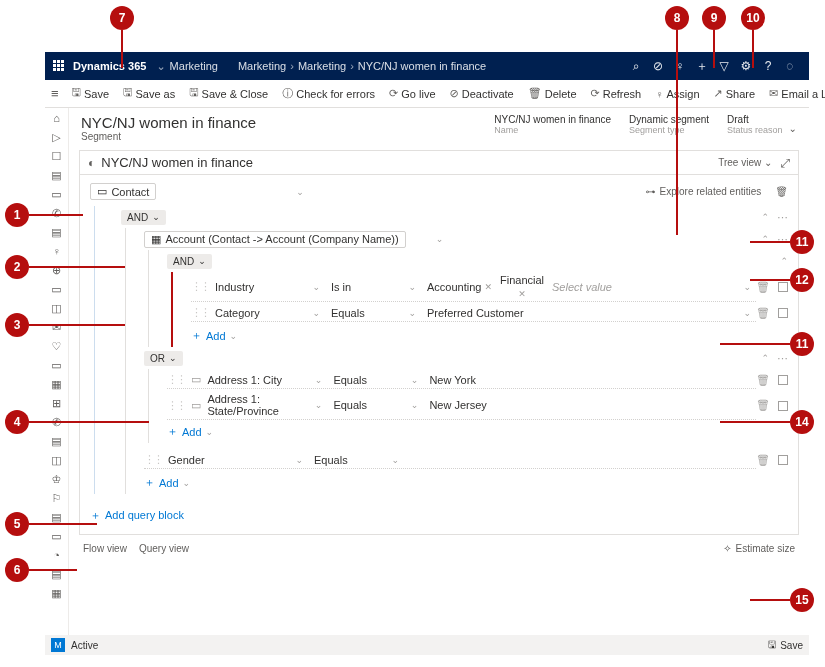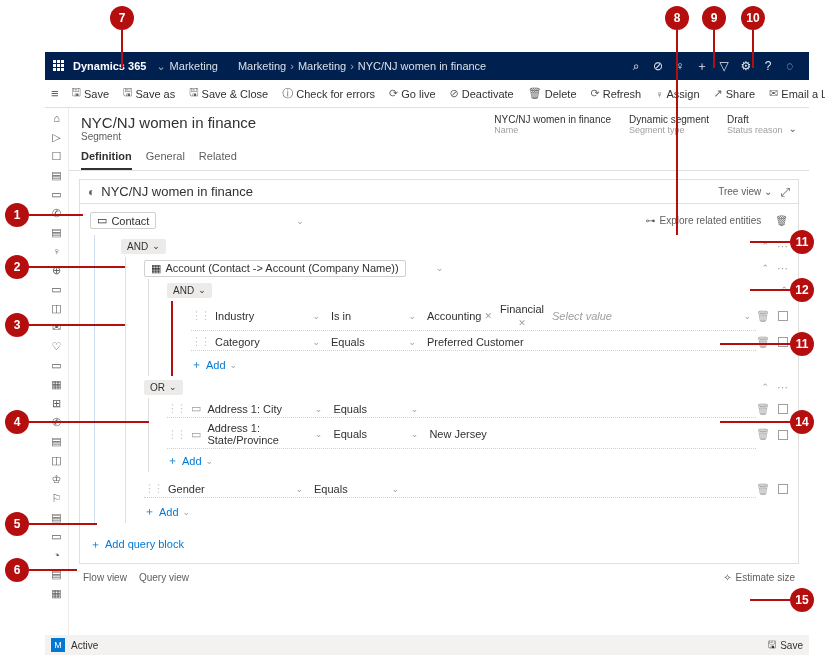--- a/index.html
+++ b/index.html
@@ -288,11 +288,6 @@
     <div class="chevdown">⌄</div>
   </div>
 
-  <div class="tabs">
-    <div class="tab active">Definition</div>
-    <div class="tab">General</div>
-    <div class="tab">Related</div>
-  </div>
 
   <div class="designer-wrap">
     <div class="designer-head">

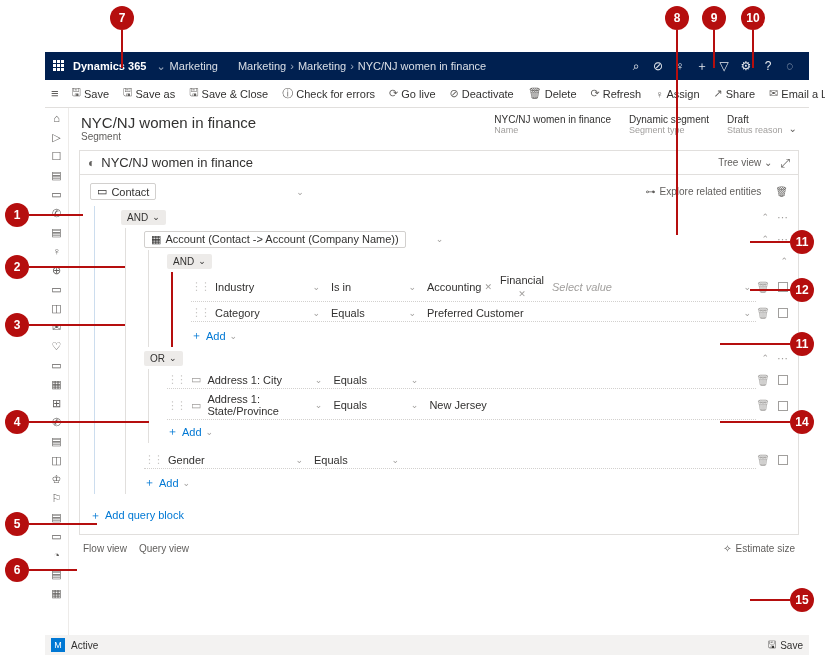--- a/index.html
+++ b/index.html
@@ -138,7 +138,7 @@
     <div class="circle">11</div>
     <div class="line-h" style="left:-40px;width:40px;"></div>
   </div>
-<div class="callout" style="top:278px;left:790px;">
+<div class="callout" style="top:268px;left:790px;">
     <div class="circle">12</div>
     <div class="line-h" style="left:-40px;width:40px;"></div>
   </div>

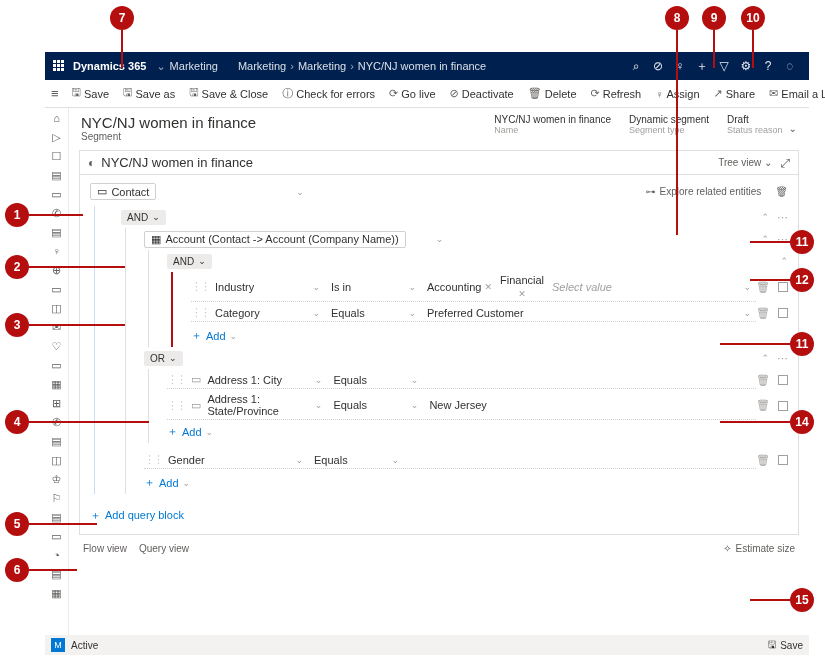--- a/index.html
+++ b/index.html
@@ -439,6 +439,9 @@
                     <span>Equals</span>
                     <span class="ch">⌄</span>
                   </div>
+                <div class="fld" style="flex:1;">
+                    <span>New York</span>
+                  </div>
               </div>
               <div class="rowicons">
                   <span>🗑</span>

